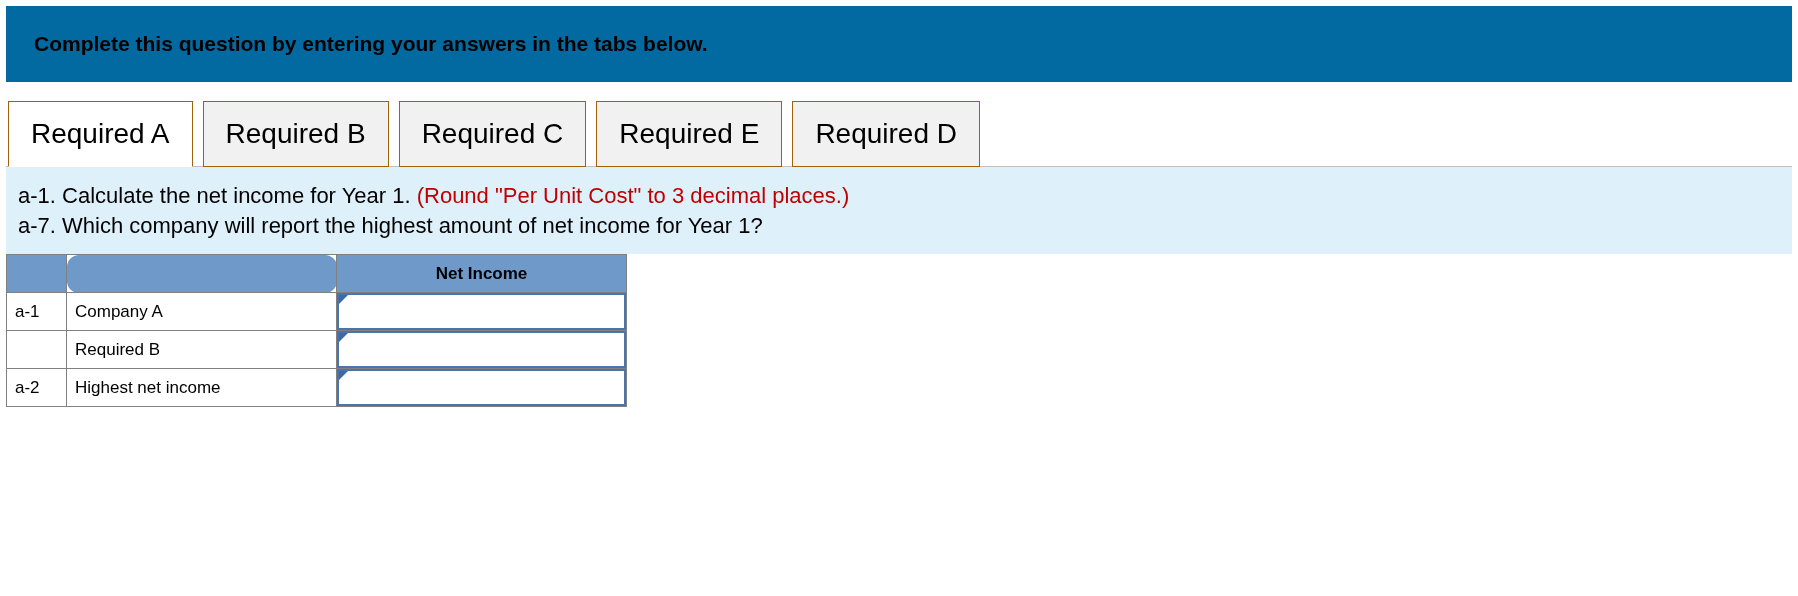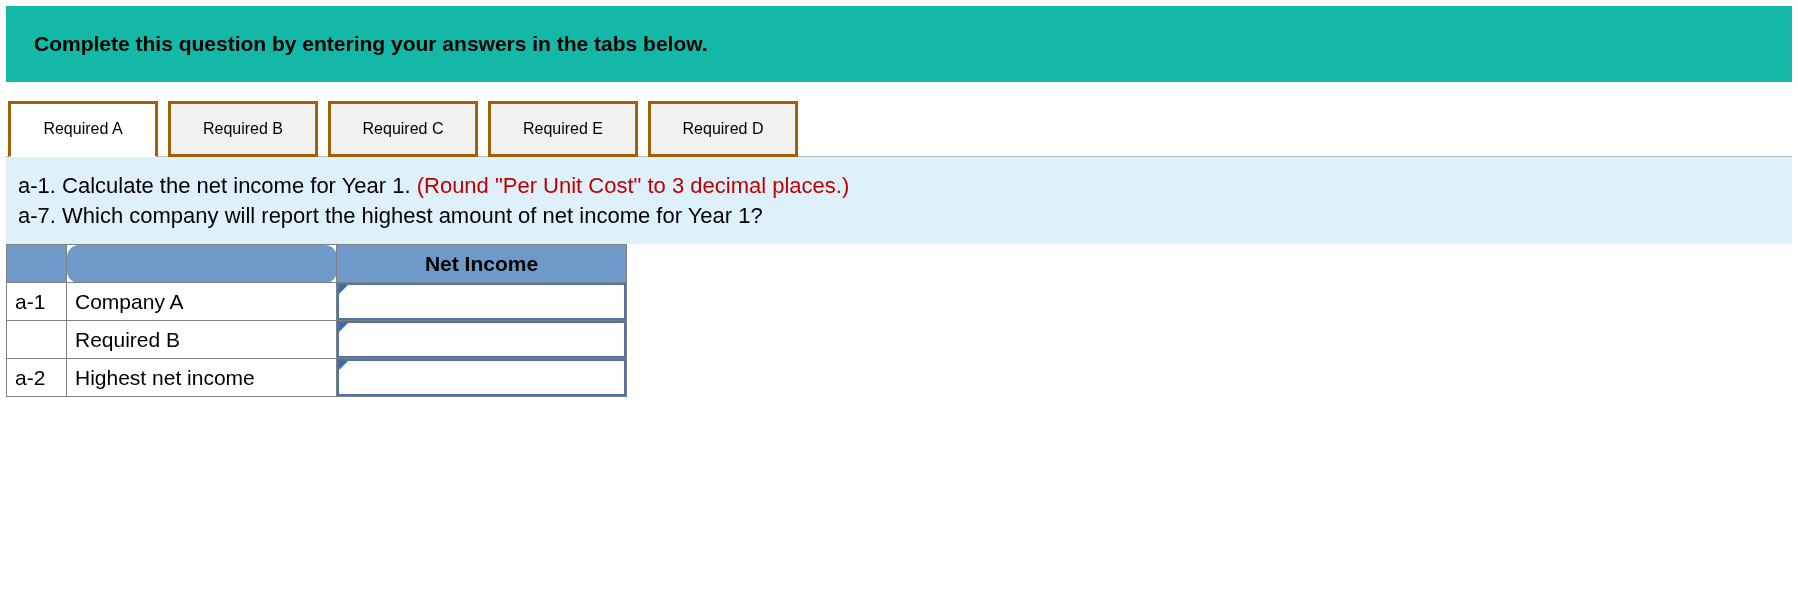--- a/index.html
+++ b/index.html
@@ -13,7 +13,7 @@
     width: 1798px;
   }
   .instruction-banner {
-    background: #14b8a6;
+    background: #0369a1;
     padding: 26px 28px;
     font-weight: bold;
     margin-bottom: 18px;

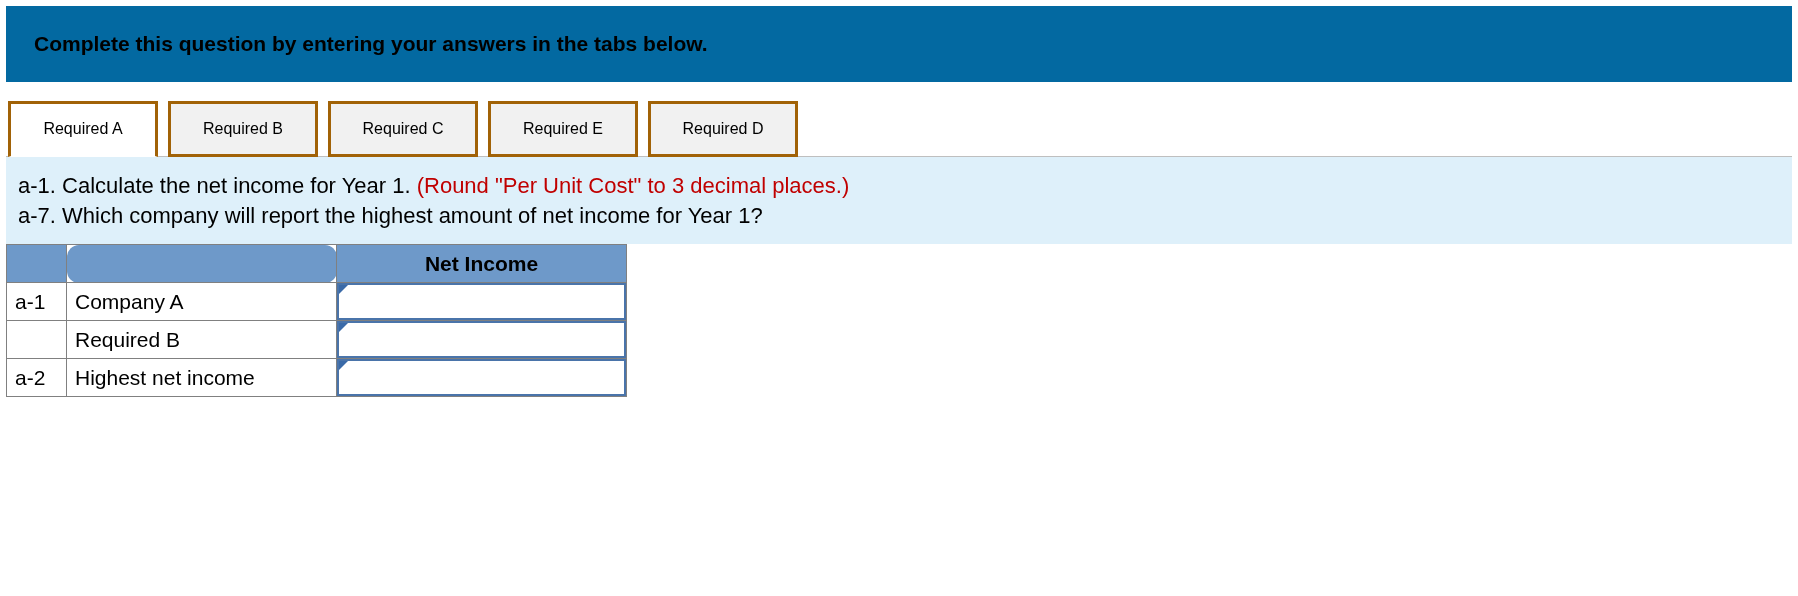--- a/index.html
+++ b/index.html
@@ -24,13 +24,13 @@
     padding-left: 2px;
   }
   .tab {
-    border: 3px solid #a16207;
+    border: 1px solid #a16207;
     background: #f1f1f1;
     padding: 16px 22px;
     min-width: 150px;
     text-align: center;
     cursor: pointer;
-    font-size: 16px;
+    font-size: 28px;
     position: relative;
     top: 1px;
   }

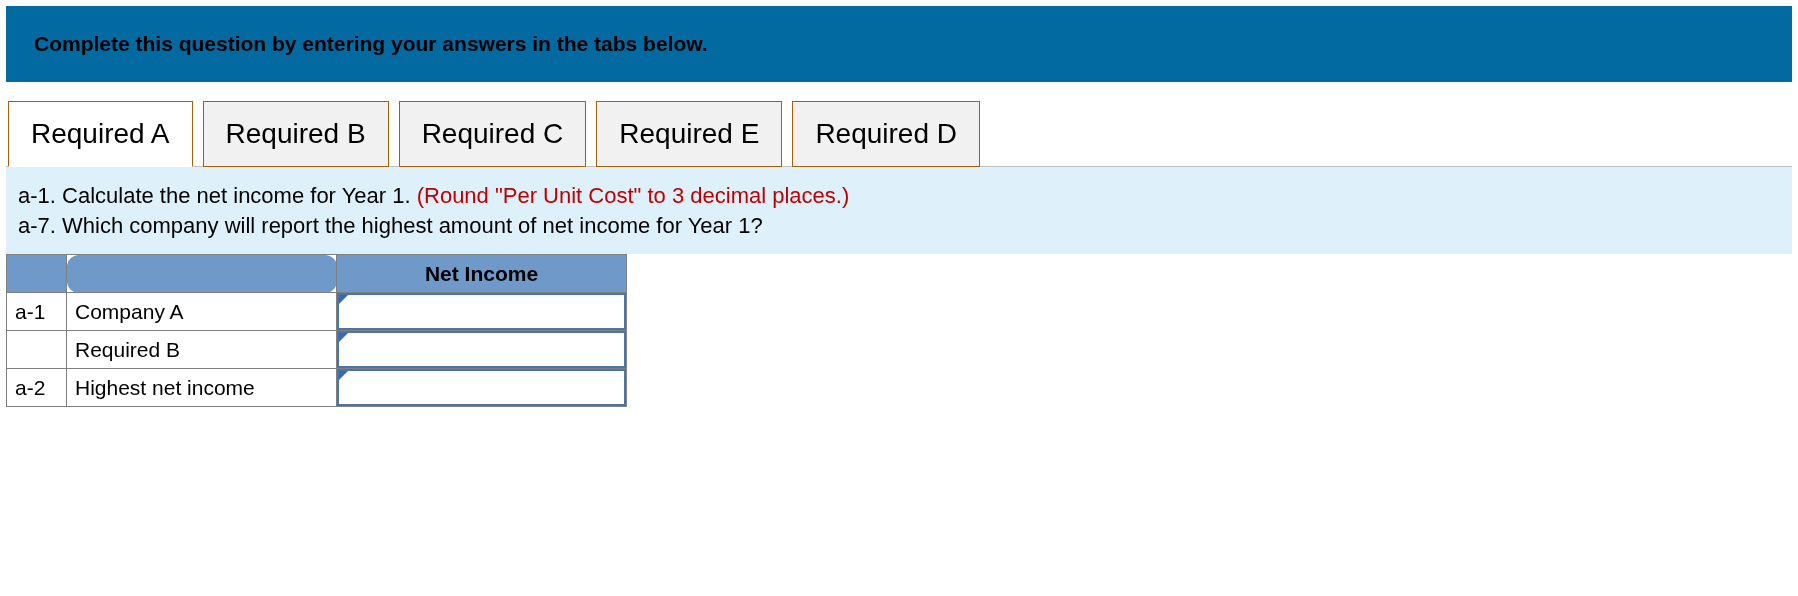--- a/index.html
+++ b/index.html
@@ -51,7 +51,7 @@
   .answer-table th, .answer-table td {
     border: 1px solid #808080;
     padding: 4px 8px;
-    font-size: 21px;
+    font-size: 17px;
     height: 38px;
   }
   .answer-table th {

